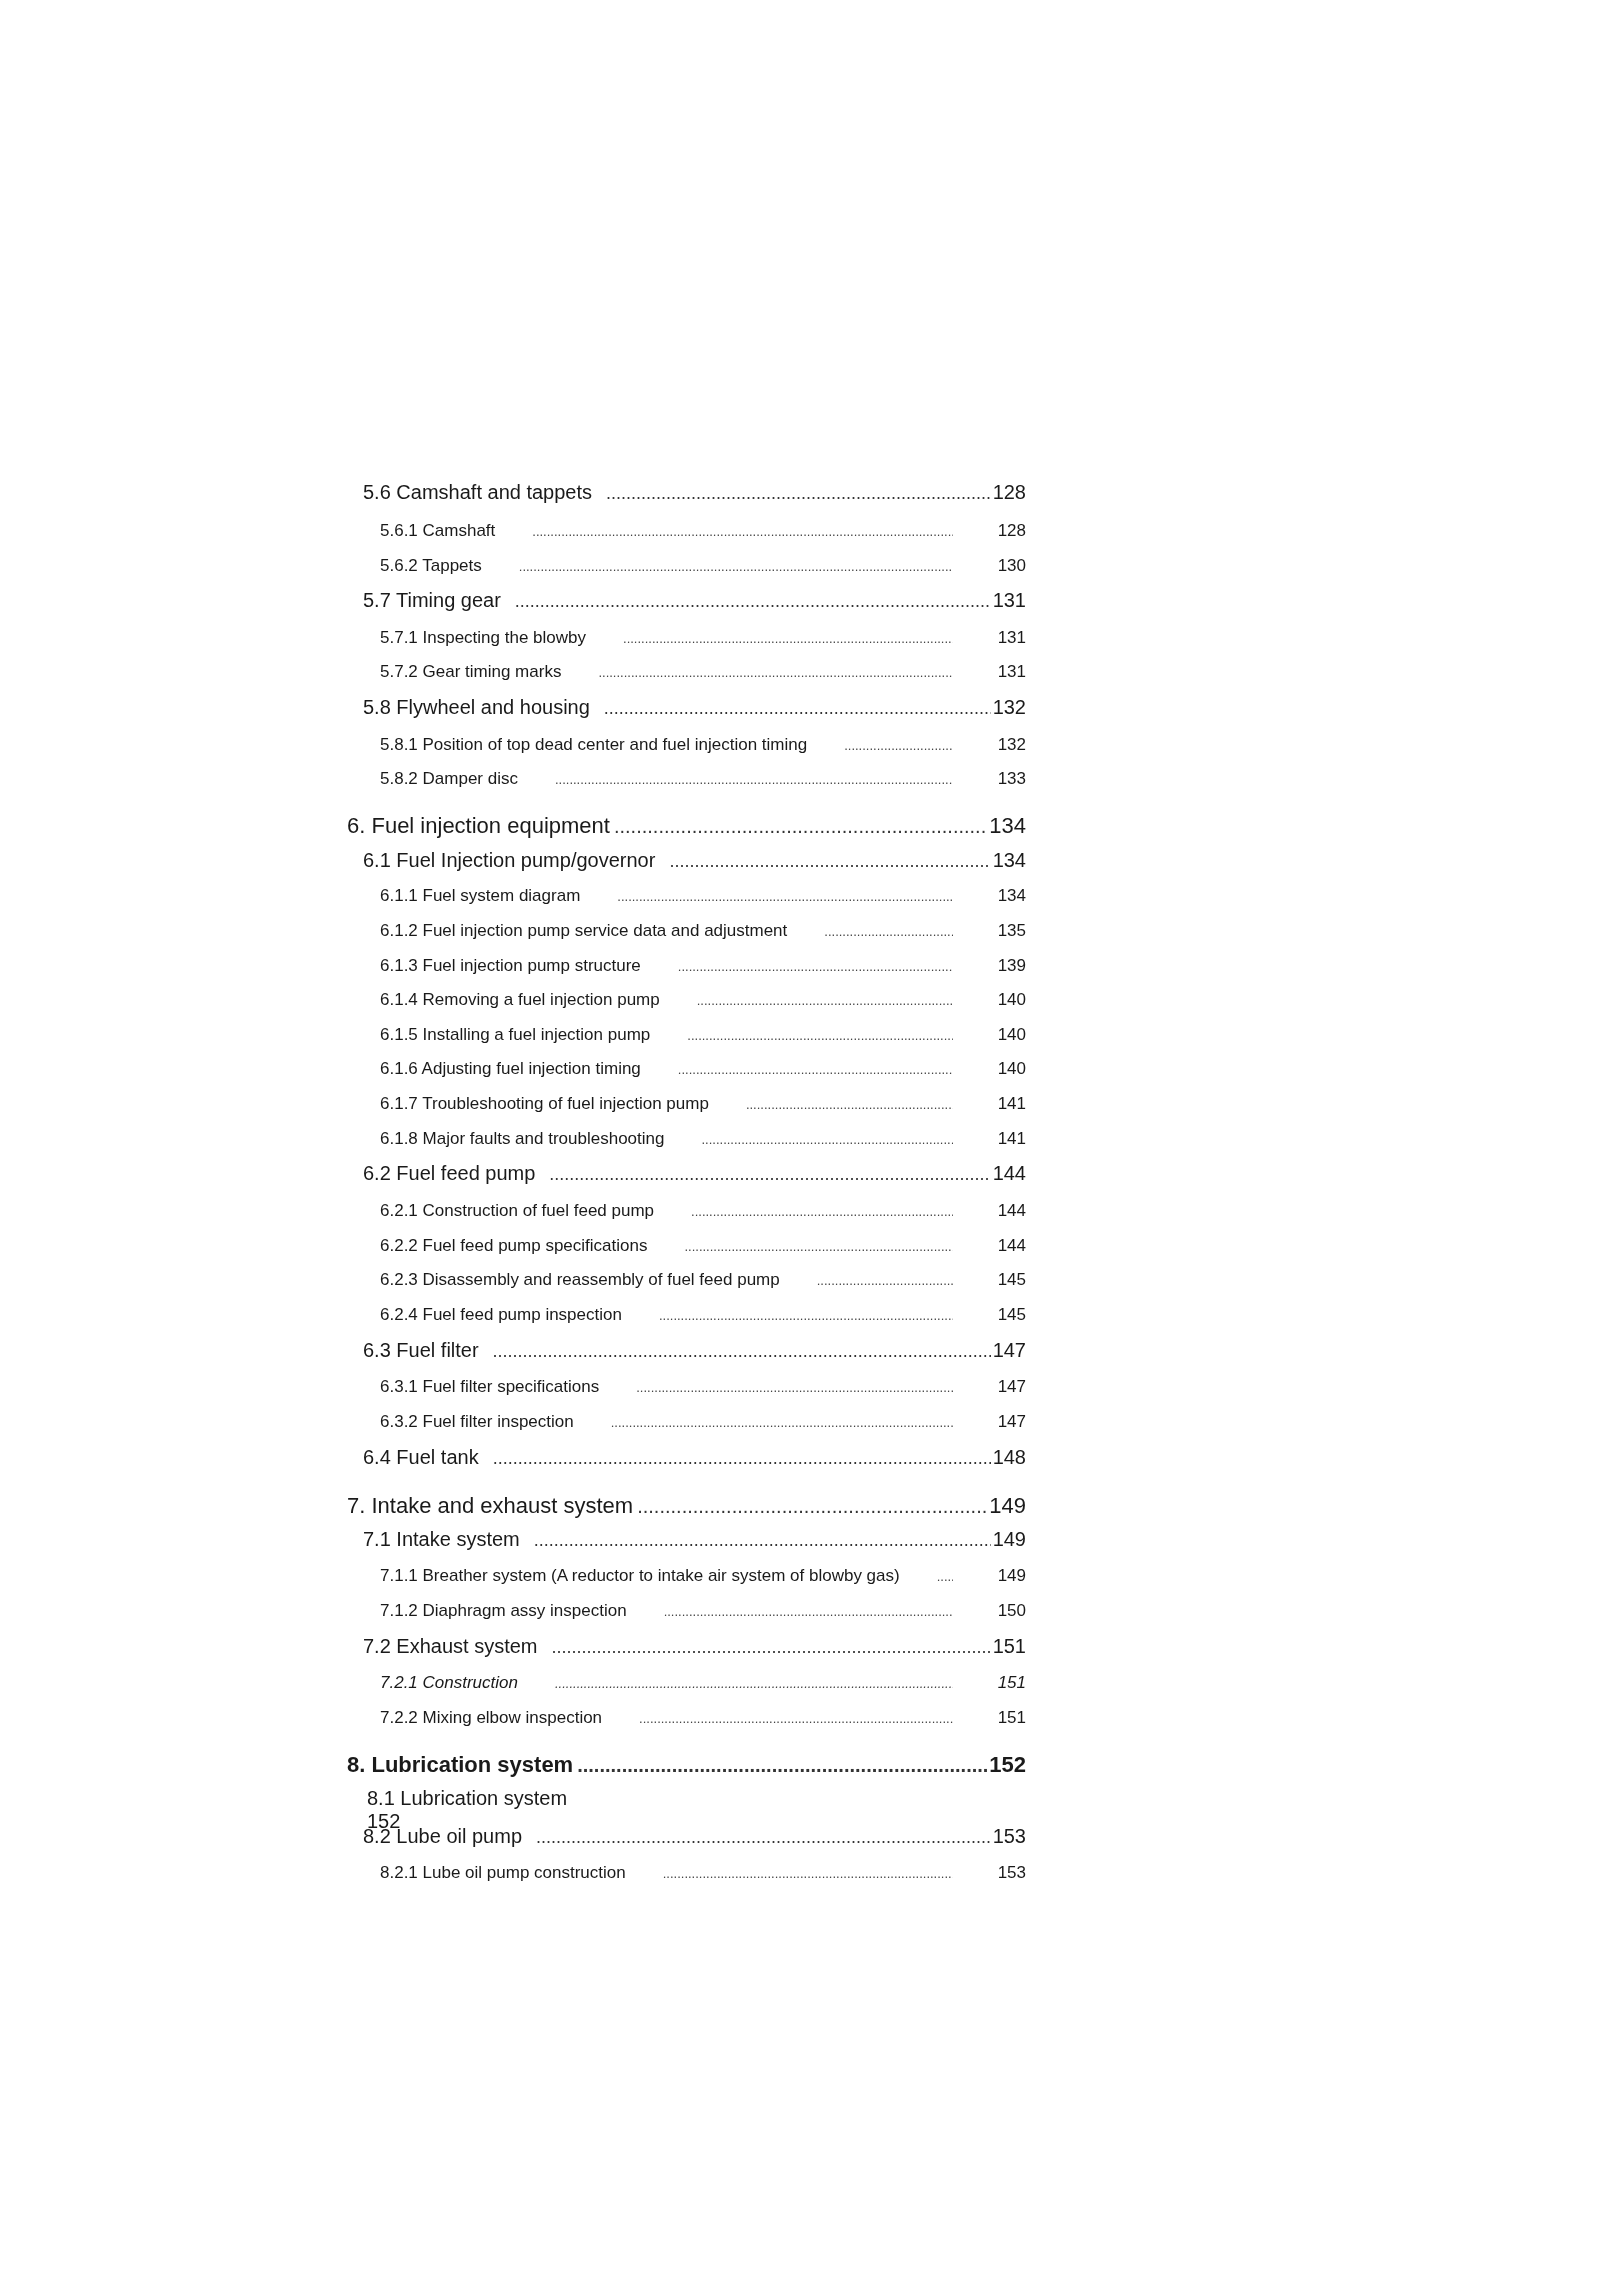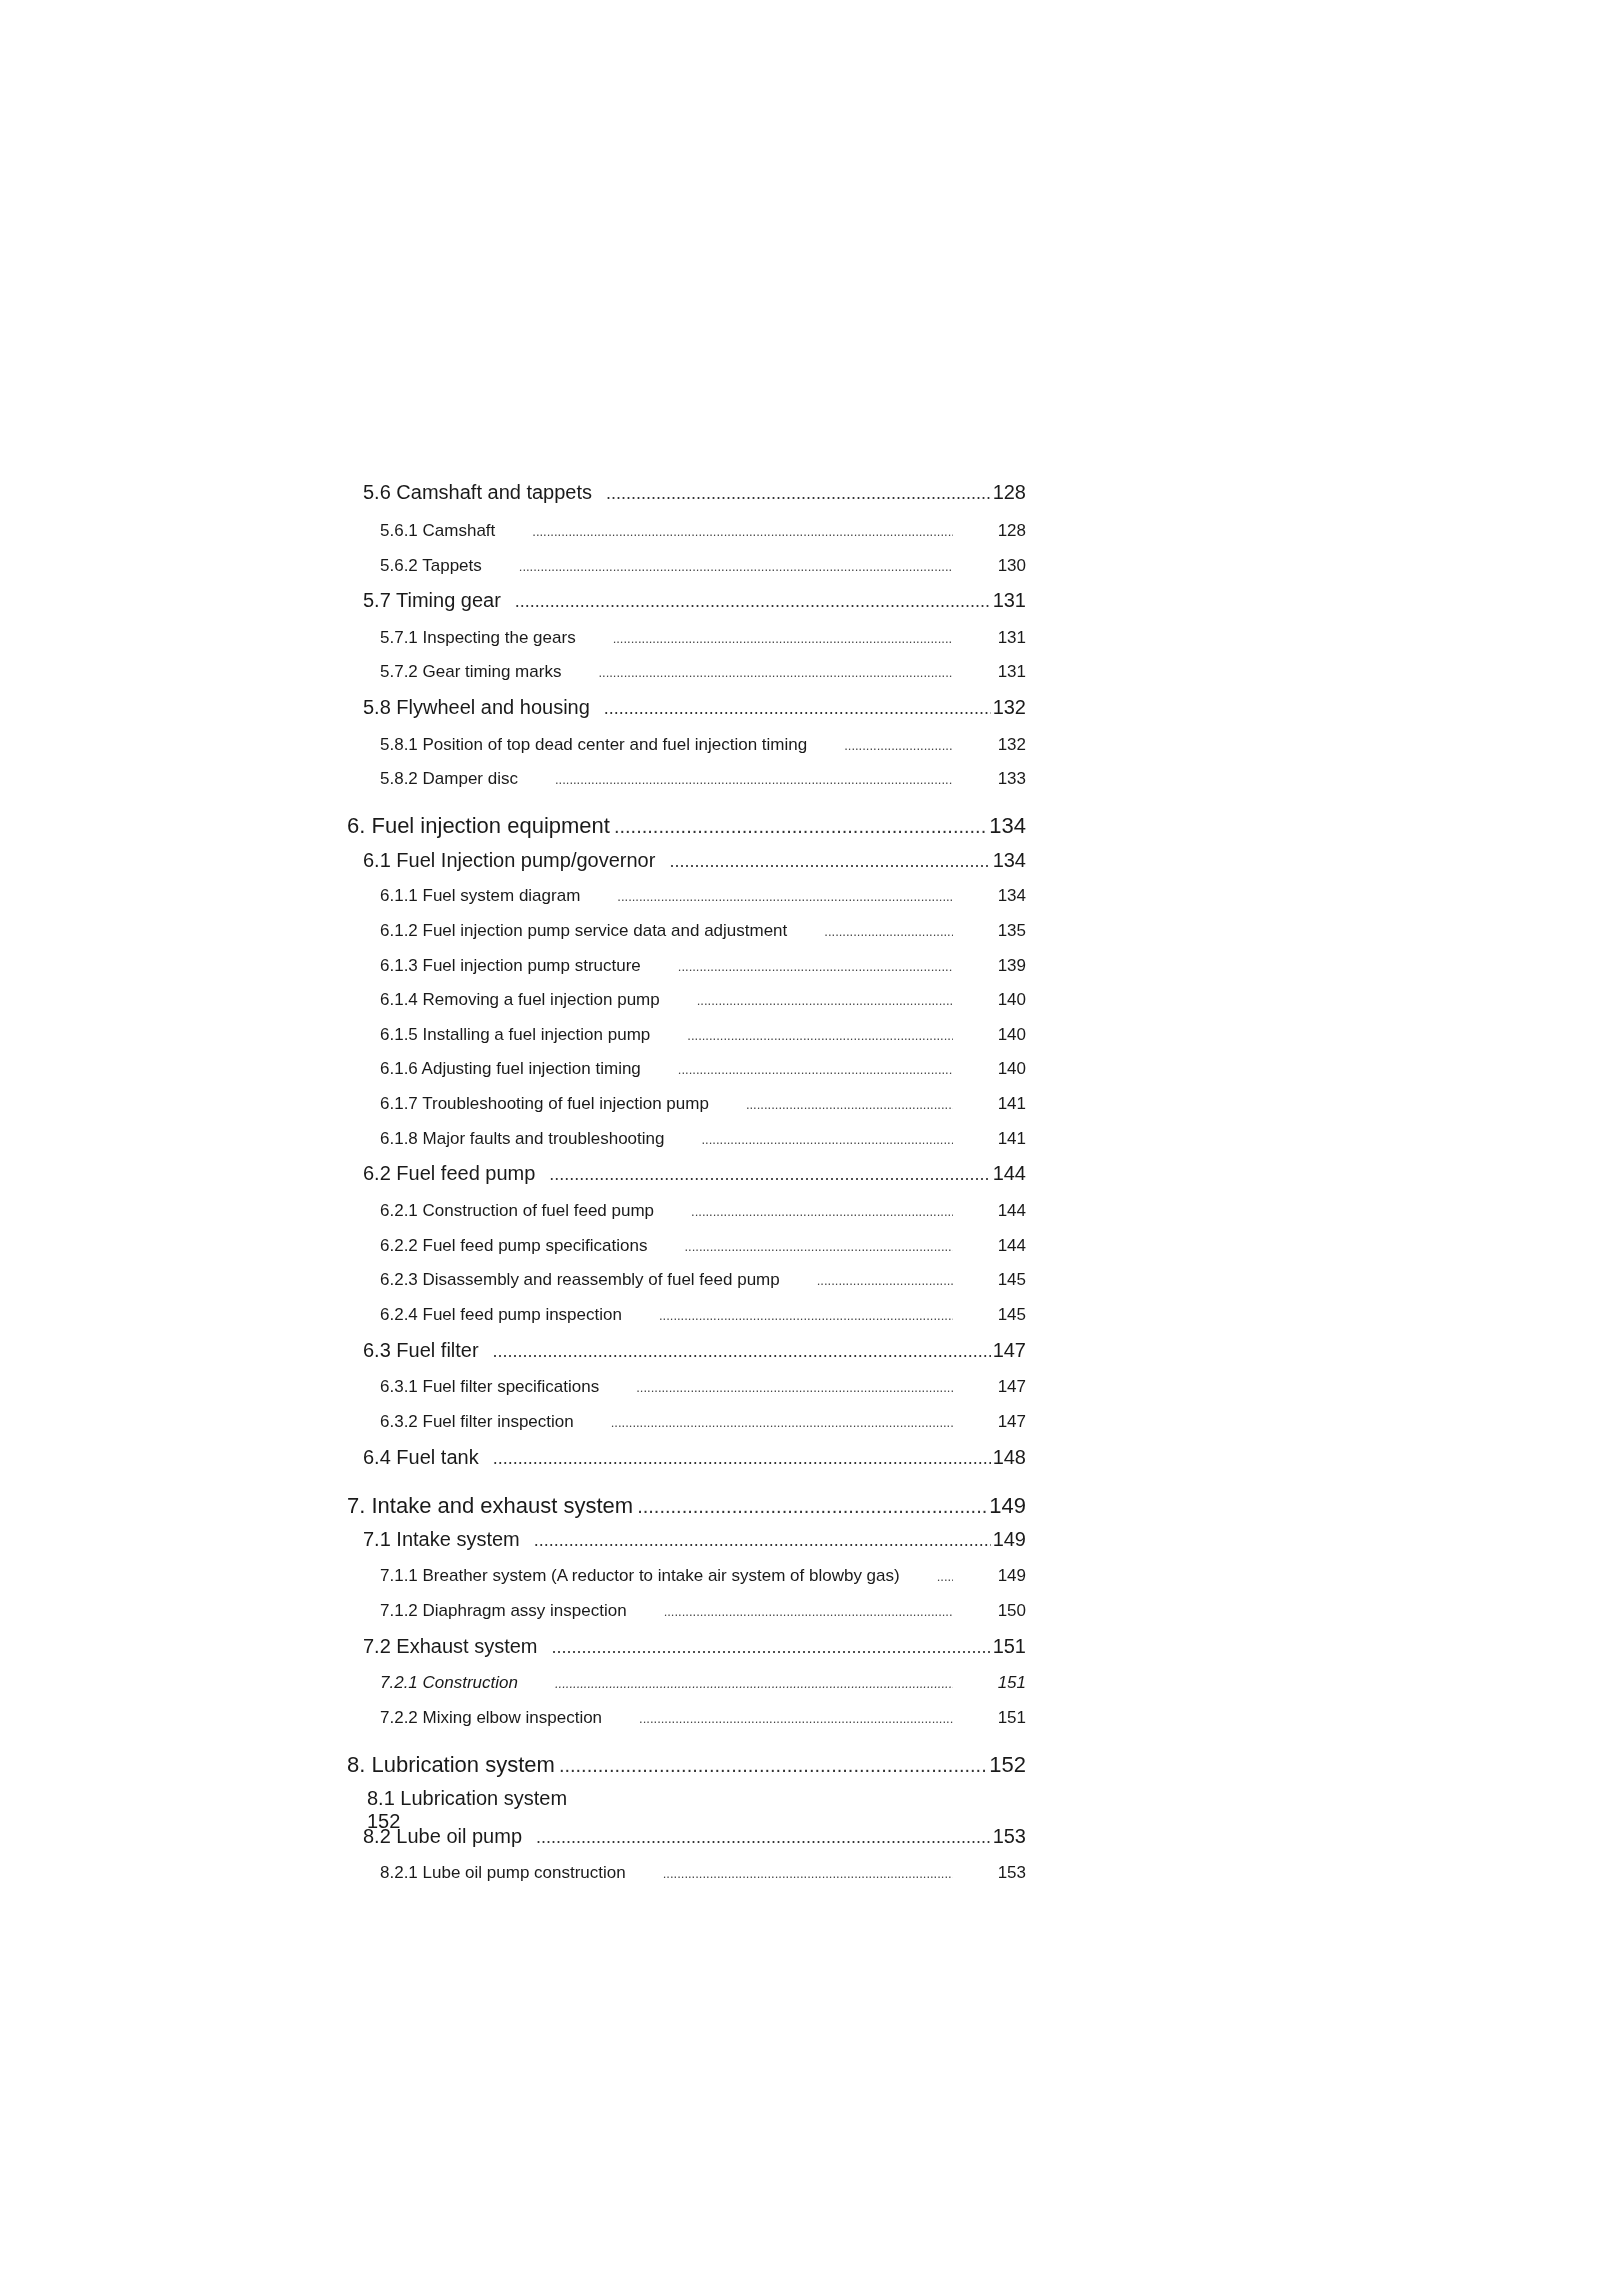--- a/index.html
+++ b/index.html
@@ -44,7 +44,7 @@
     <span class="p">131</span>
   </div>
     <div class="row l3" style="top: 612px;">
-    <span class="t">5.7.1 Inspecting the gears</span>
+    <span class="t">5.7.1 Inspecting the blowby</span>
     <span class="dots">................................................................................................................................................................................................................................................................................................................................................................................................................</span>
     <span class="p">131</span>
   </div>

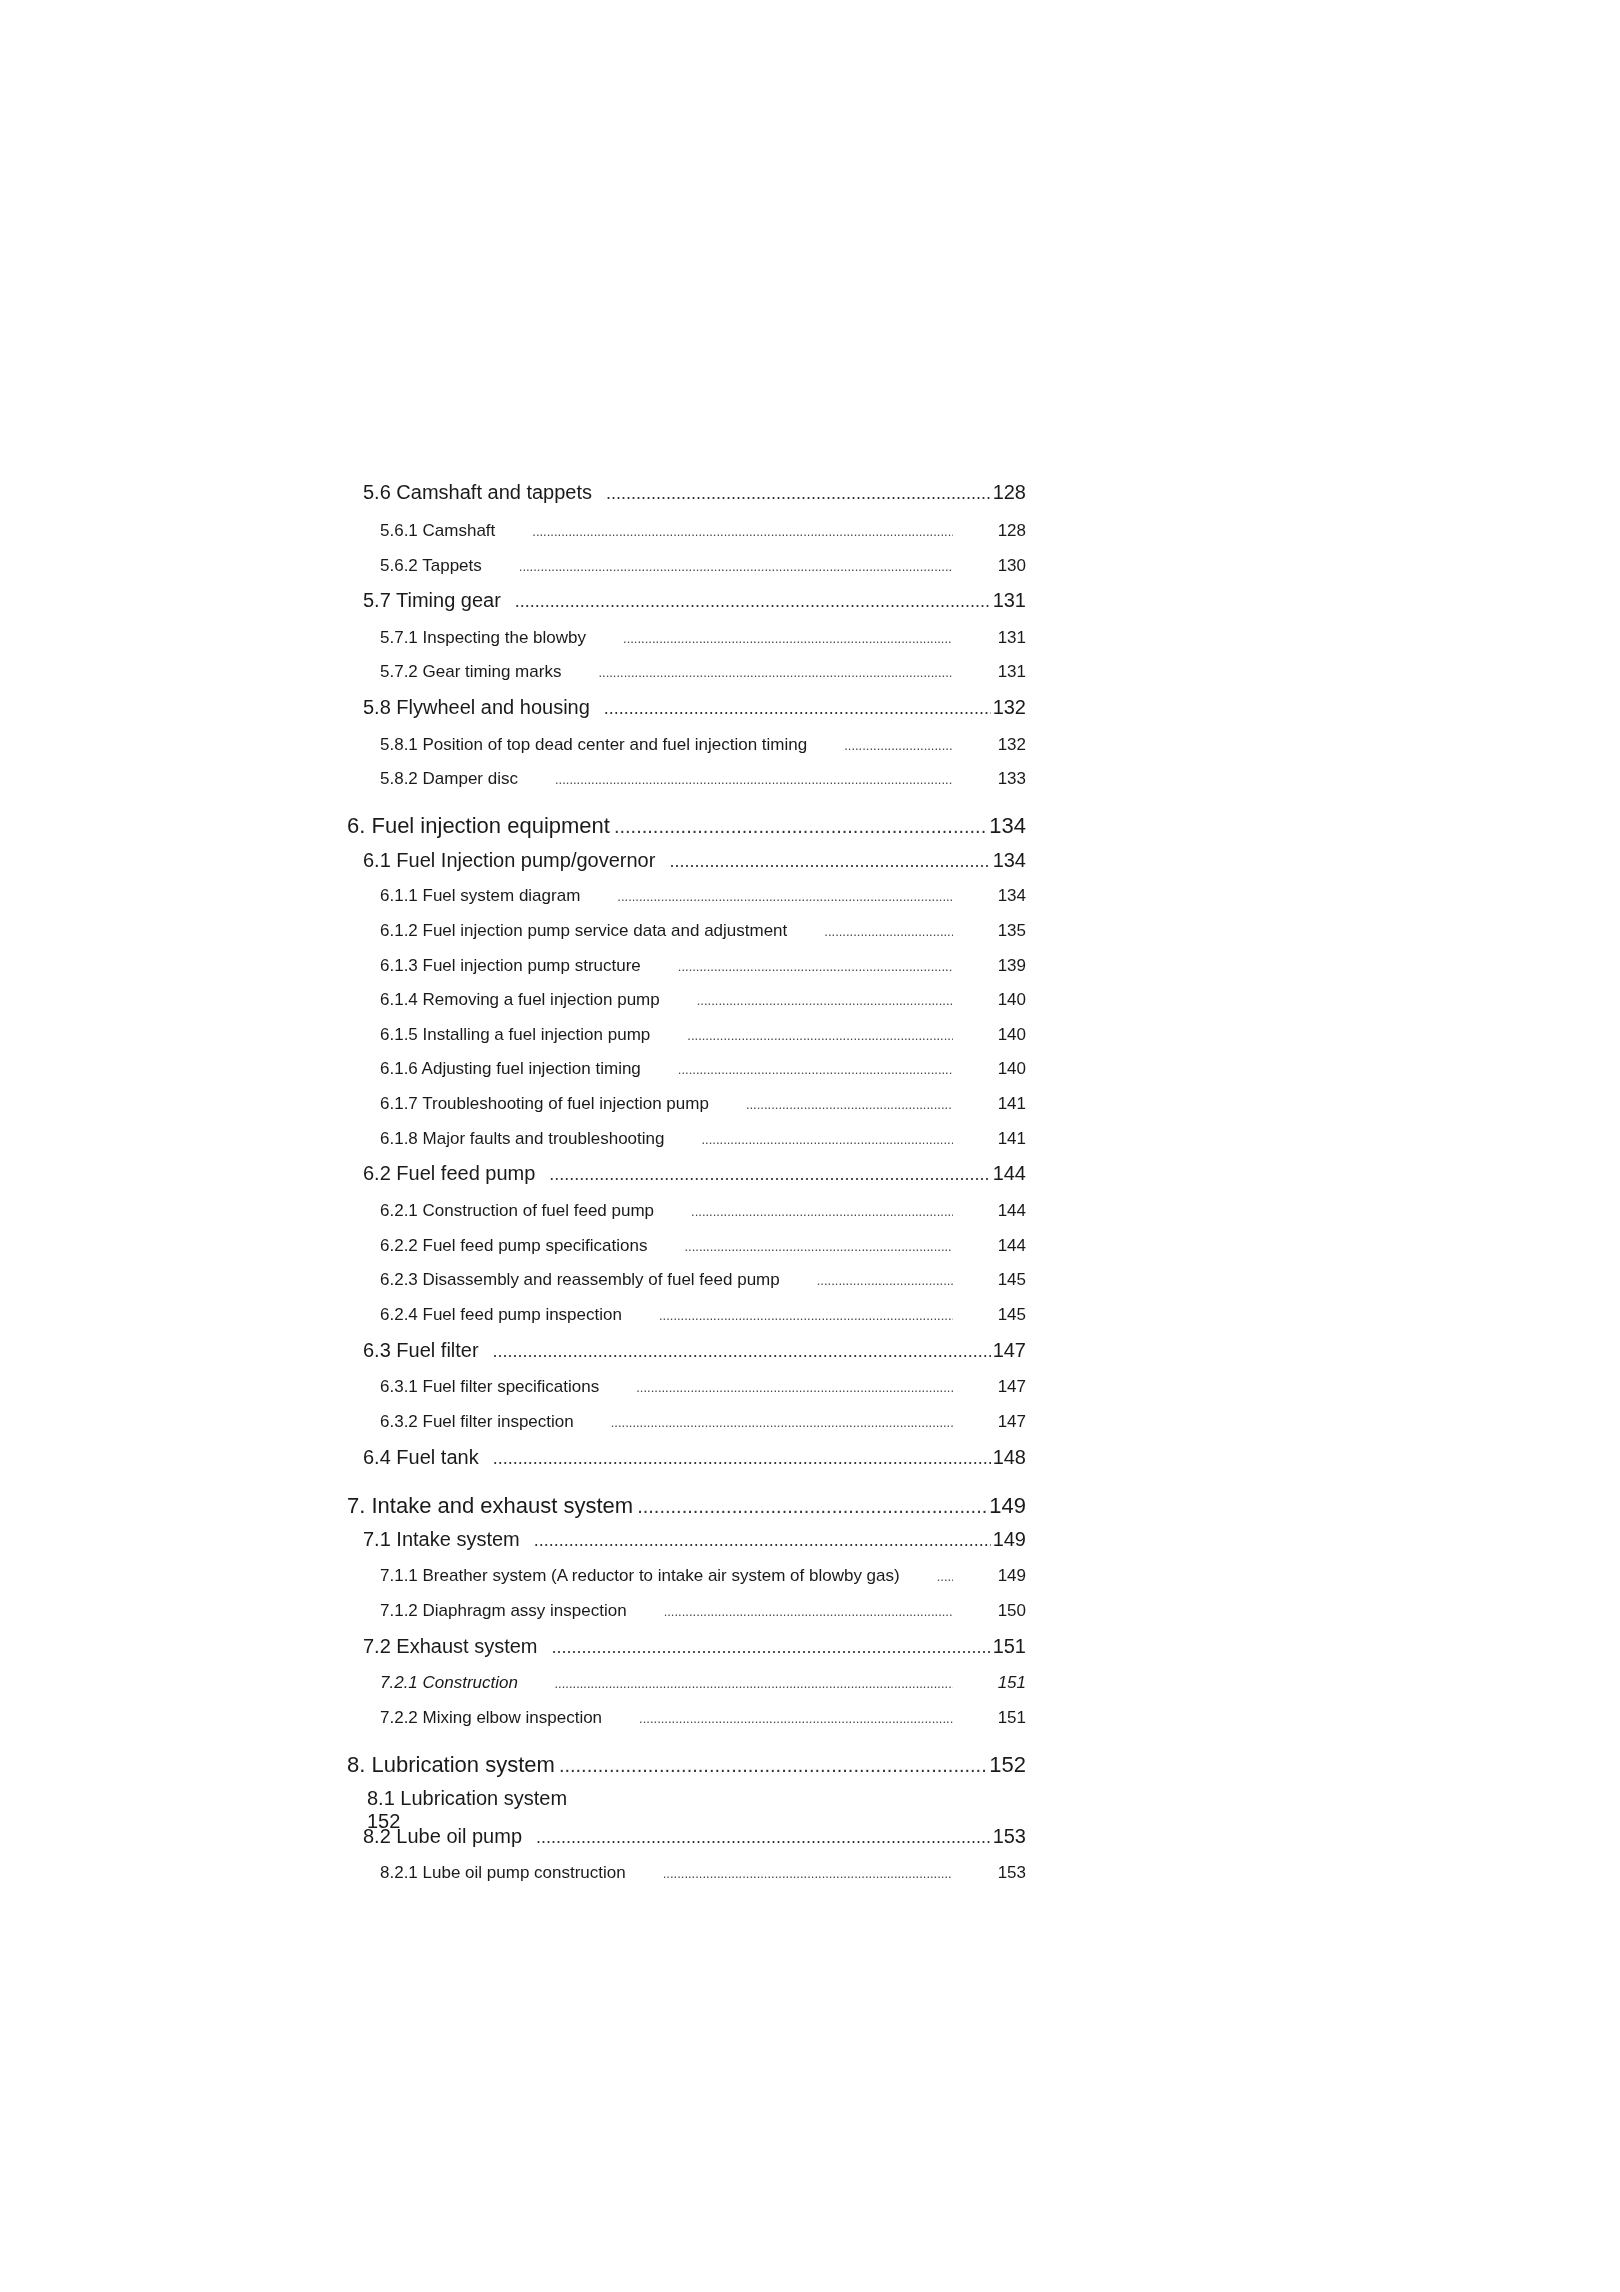--- a/index.html
+++ b/index.html
@@ -198,7 +198,7 @@
     <span class="dots">................................................................................................................................................................................................................................................................................................................................................................................................................</span>
     <span class="p">151</span>
   </div>
-    <div class="row l1" style="top: 1736px;">
+    <div class="row l1" style="top: 1736px; font-weight: bold;">
     <span class="t">8. Lubrication system</span>
     <span class="dots">................................................................................................................................................................................................................................................................................................................................................................................................................</span>
     <span class="p">152</span>

